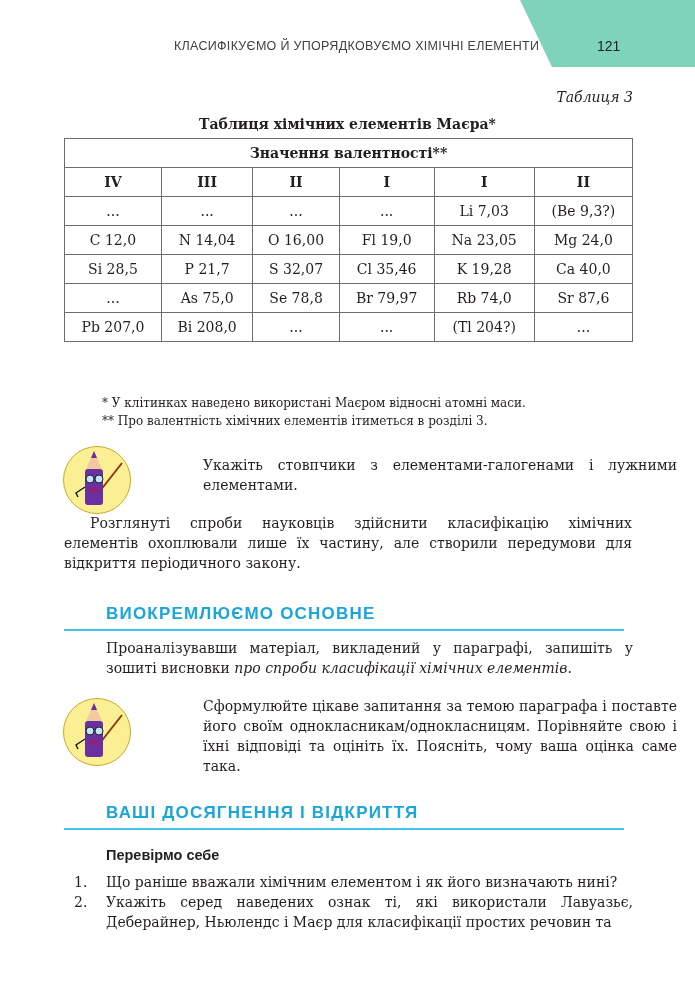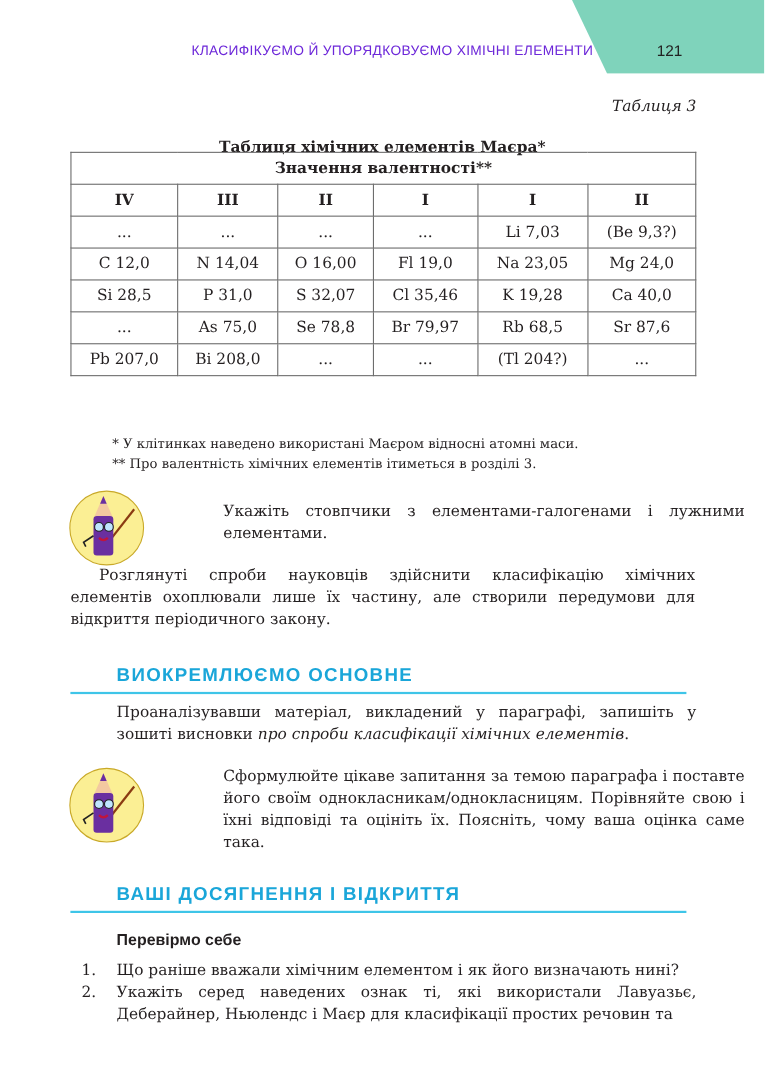--- a/index.html
+++ b/index.html
@@ -5,7 +5,7 @@
   html, body { margin: 0; padding: 0; }
   body { width: 695px; height: 983px; background: #ffffff; position: relative; overflow: hidden; font-family: "DejaVu Serif", serif; color: #231f20; }
   .header-tab { position: absolute; left: 520px; top: 0; width: 175px; height: 67px; background: #7fd3bb; clip-path: polygon(0 0, 100% 0, 100% 100%, 32px 100%); }
-  .running-head { position: absolute; left: 174px; top: 39px; font-family: "Liberation Sans", sans-serif; font-size: 12.5px; letter-spacing: 0.3px; color: #6d28d9; }
+  .running-head { position: absolute; left: 174px; top: 39px; font-family: "Liberation Sans", sans-serif; font-size: 12.5px; letter-spacing: 0.3px; color: #404040; }
   .page-number { position: absolute; left: 597px; top: 38px; font-family: "Liberation Sans", sans-serif; font-size: 14px; color: #222; }
   .table-label { position: absolute; right: 62px; top: 89px; font-style: italic; font-size: 14px; }
   .table-title { position: absolute; left: 0; width: 695px; text-align: center; top: 126px; font-weight: bold; font-size: 14px; }

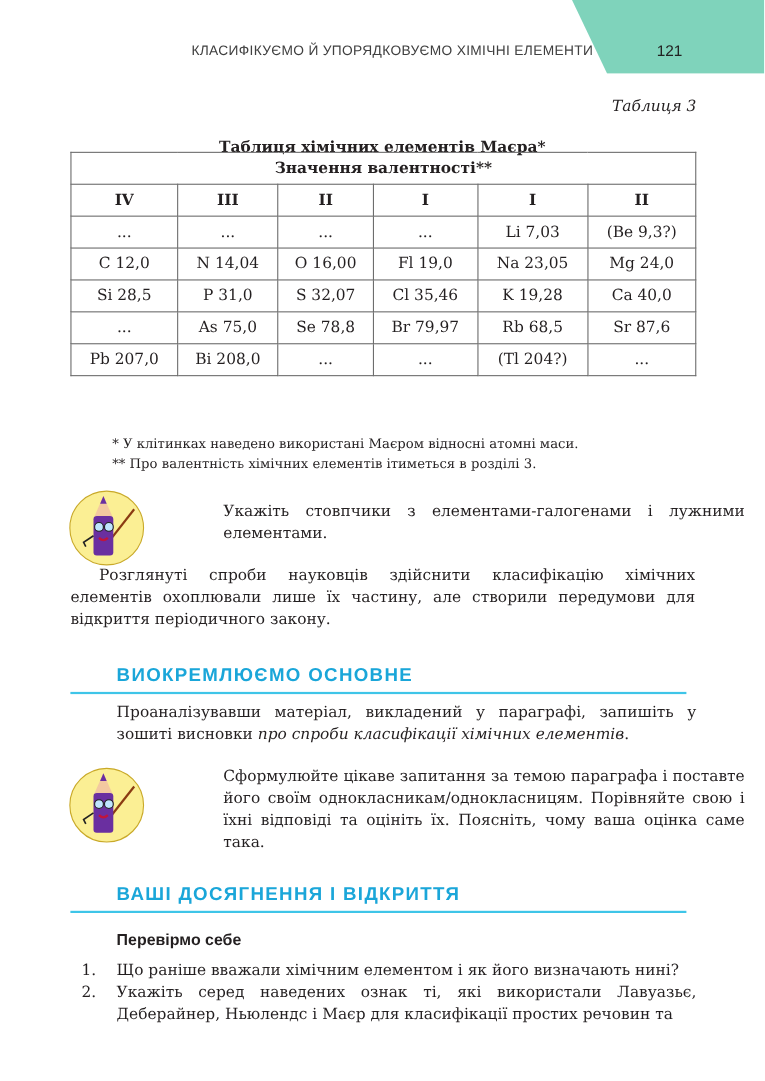--- a/index.html
+++ b/index.html
@@ -8,7 +8,7 @@
   .running-head { position: absolute; left: 174px; top: 39px; font-family: "Liberation Sans", sans-serif; font-size: 12.5px; letter-spacing: 0.3px; color: #404040; }
   .page-number { position: absolute; left: 597px; top: 38px; font-family: "Liberation Sans", sans-serif; font-size: 14px; color: #222; }
   .table-label { position: absolute; right: 62px; top: 89px; font-style: italic; font-size: 14px; }
-  .table-title { position: absolute; left: 0; width: 695px; text-align: center; top: 126px; font-weight: bold; font-size: 14px; }
+  .table-title { position: absolute; left: 0; width: 695px; text-align: center; top: 116px; font-weight: bold; font-size: 14px; }
   table.mayer { position: absolute; left: 64px; top: 138px; width: 569px; border-collapse: collapse; font-size: 14px; padding-left: 48px; }
   table.mayer td, table.mayer th { border: 1px solid #6d6d6d; height: 28px; padding: 0; text-align: center; }
   table.mayer th { font-weight: bold; }

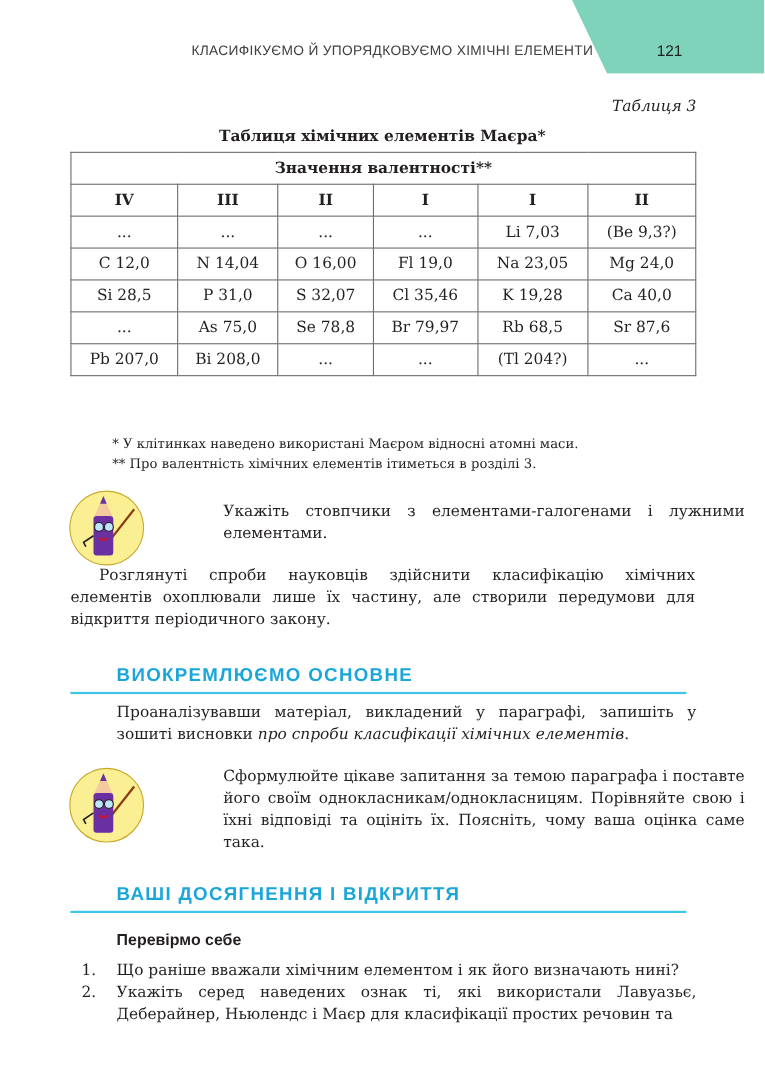--- a/index.html
+++ b/index.html
@@ -63,7 +63,7 @@
   </tr>
   <tr>
     <td>Si 28,5</td>
-    <td>P 31,0</td>
+    <td>P 21,7</td>
     <td>S 32,07</td>
     <td>Cl 35,46</td>
     <td>K 19,28</td>

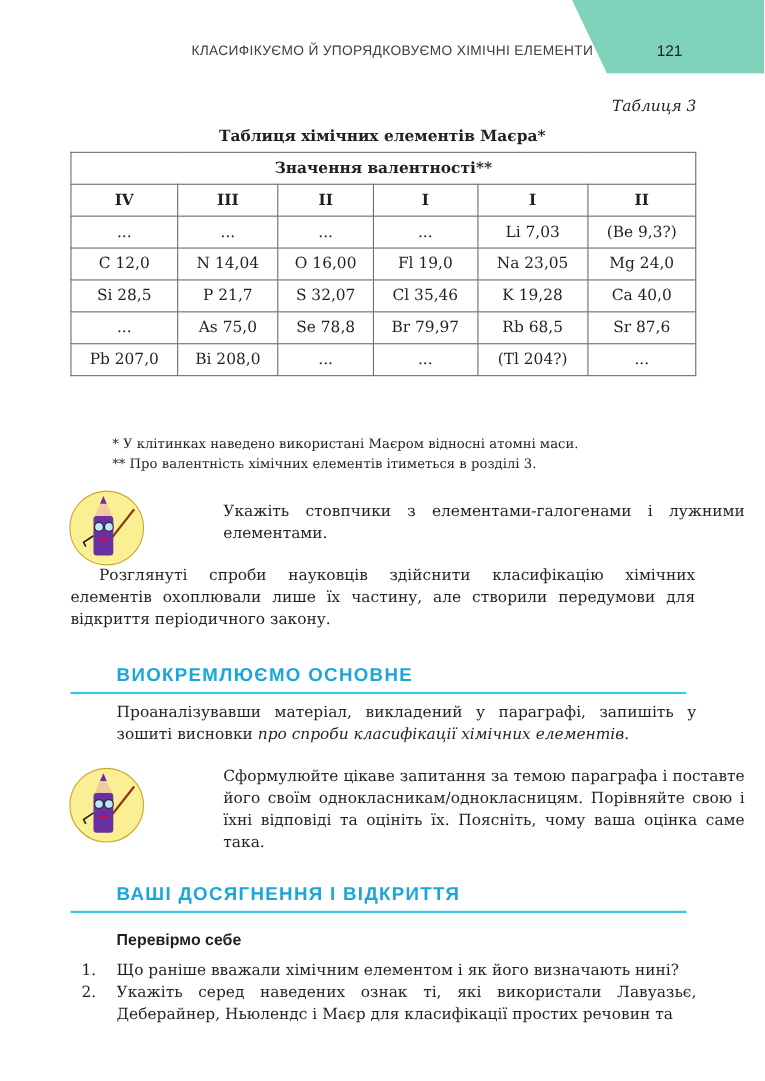--- a/index.html
+++ b/index.html
@@ -74,7 +74,7 @@
     <td>As 75,0</td>
     <td>Se 78,8</td>
     <td>Br 79,97</td>
-    <td>Rb 68,5</td>
+    <td>Rb 74,0</td>
     <td>Sr 87,6</td>
   </tr>
   <tr>

